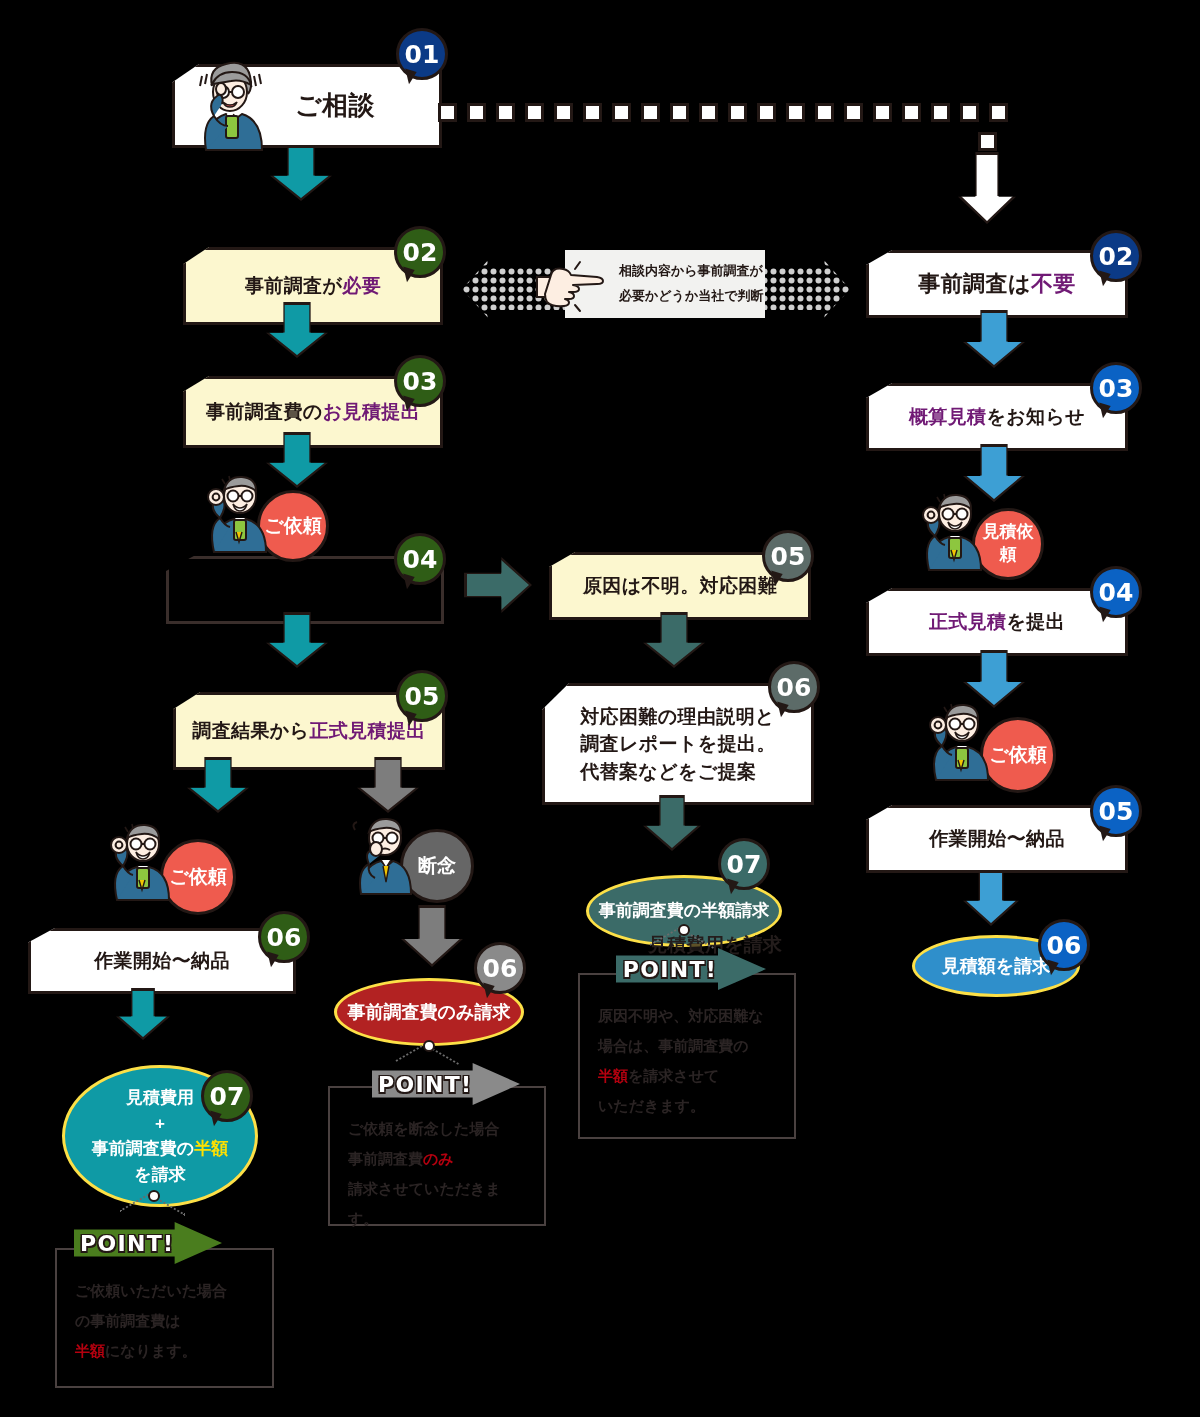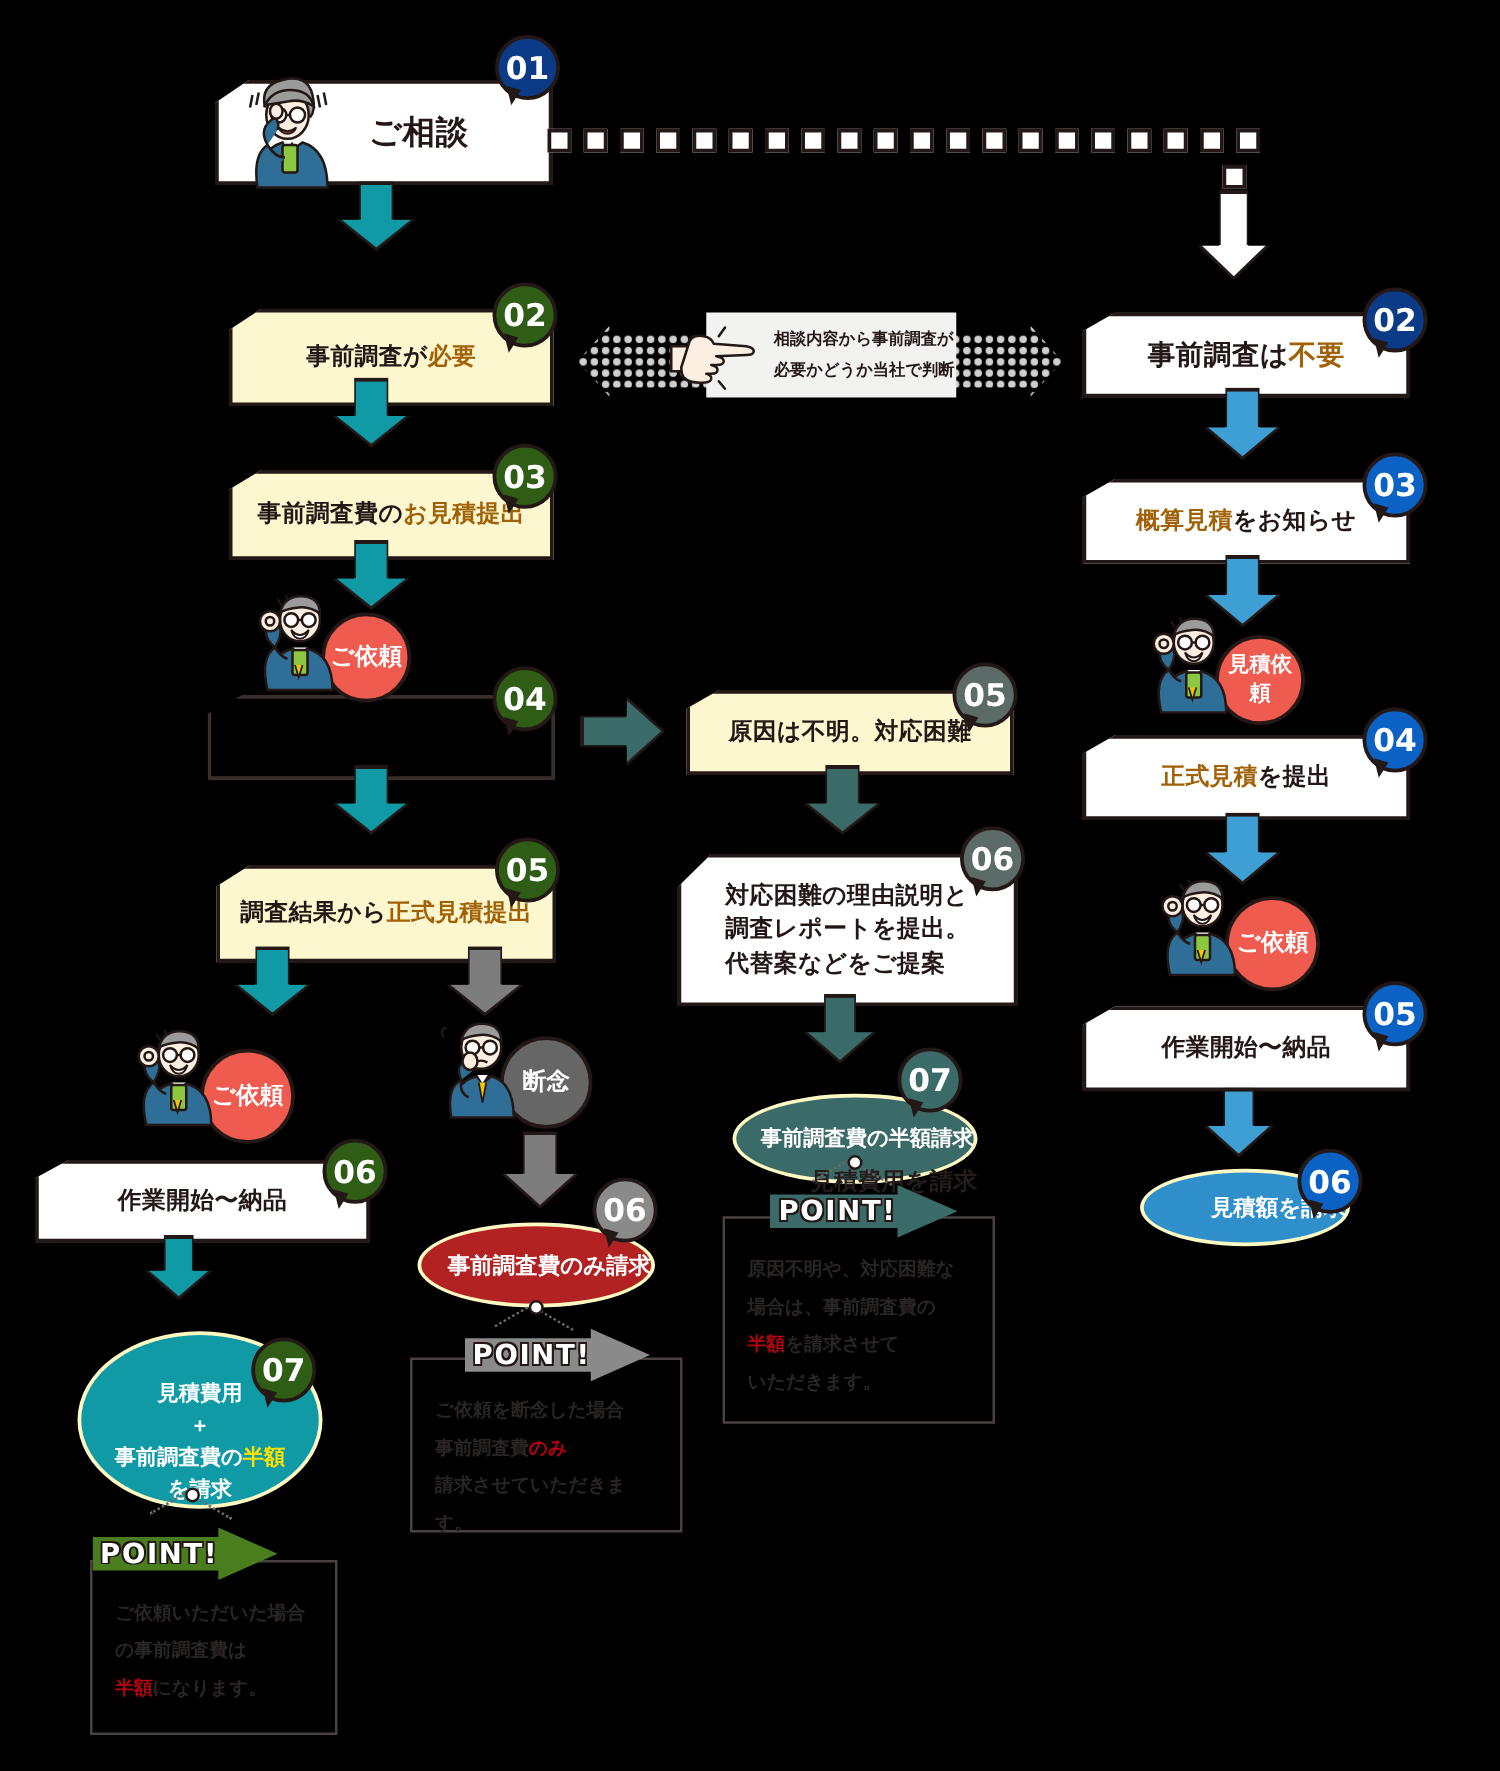--- a/index.html
+++ b/index.html
@@ -36,7 +36,7 @@
   .pbox.empty{background:#000000;color:#000000;}
   .pbox.empty{border-color:#3a2e2b;}
 
-  .red{color:#a16207;}
+  .red{color:#701a75;}
   .yellowhl{color:#ffe100;}
 
   

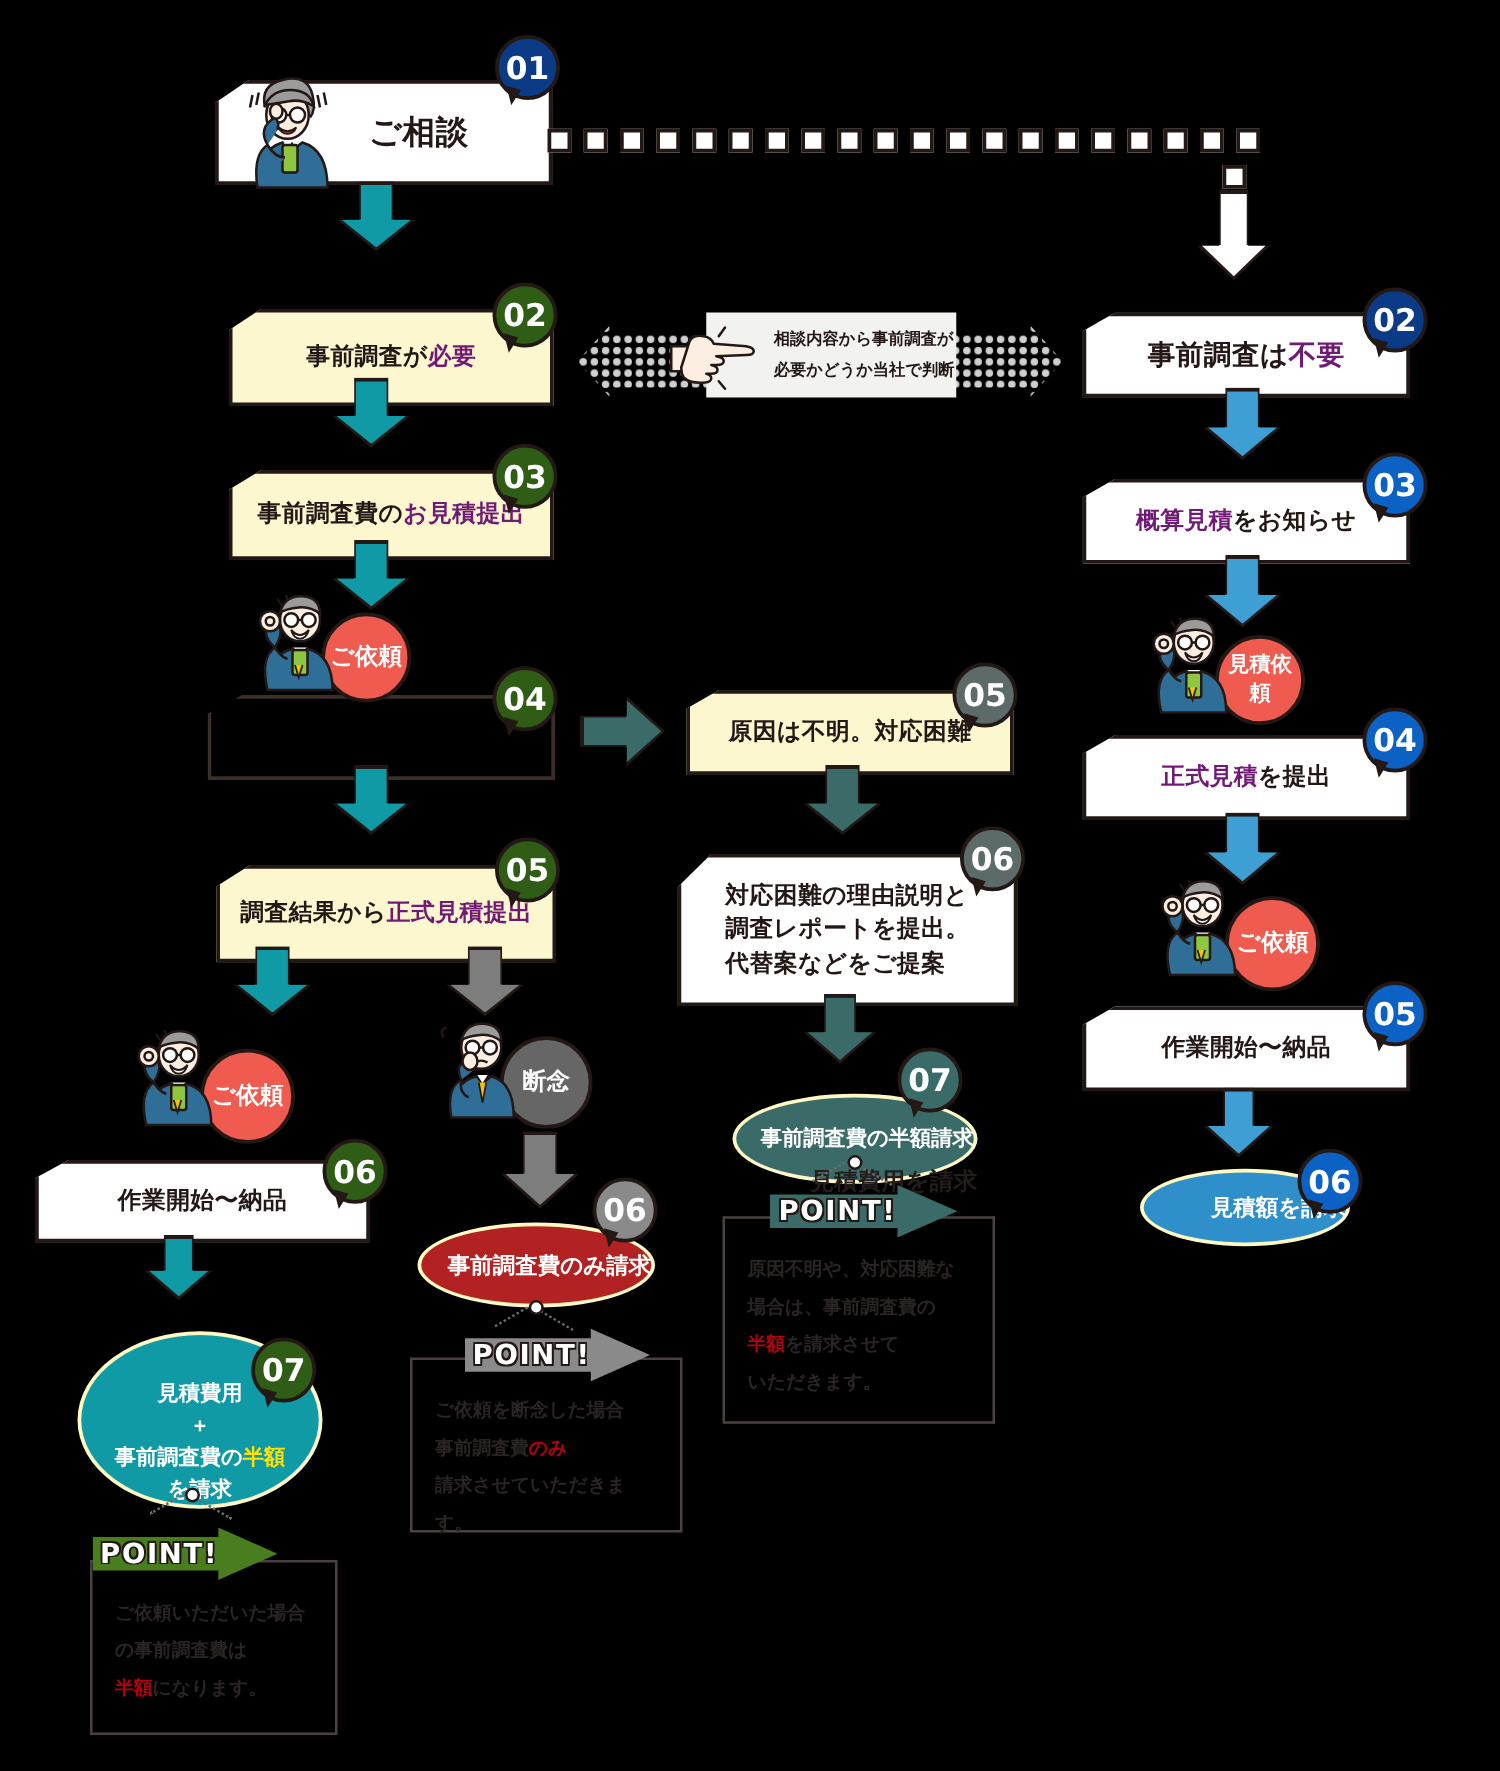--- a/index.html
+++ b/index.html
@@ -97,8 +97,8 @@
   }
   .ell{
     position:absolute;border-radius:50%;
-    display:flex;align-items:center;justify-content:flex-end;
-    border:3px solid #fef9c3;box-sizing:border-box;
+    display:flex;align-items:center;justify-content:center;
+    border:3px solid #fde047;box-sizing:border-box;
     color:#fff;font-weight:700;text-align:center;line-height:1.5;
   }
 

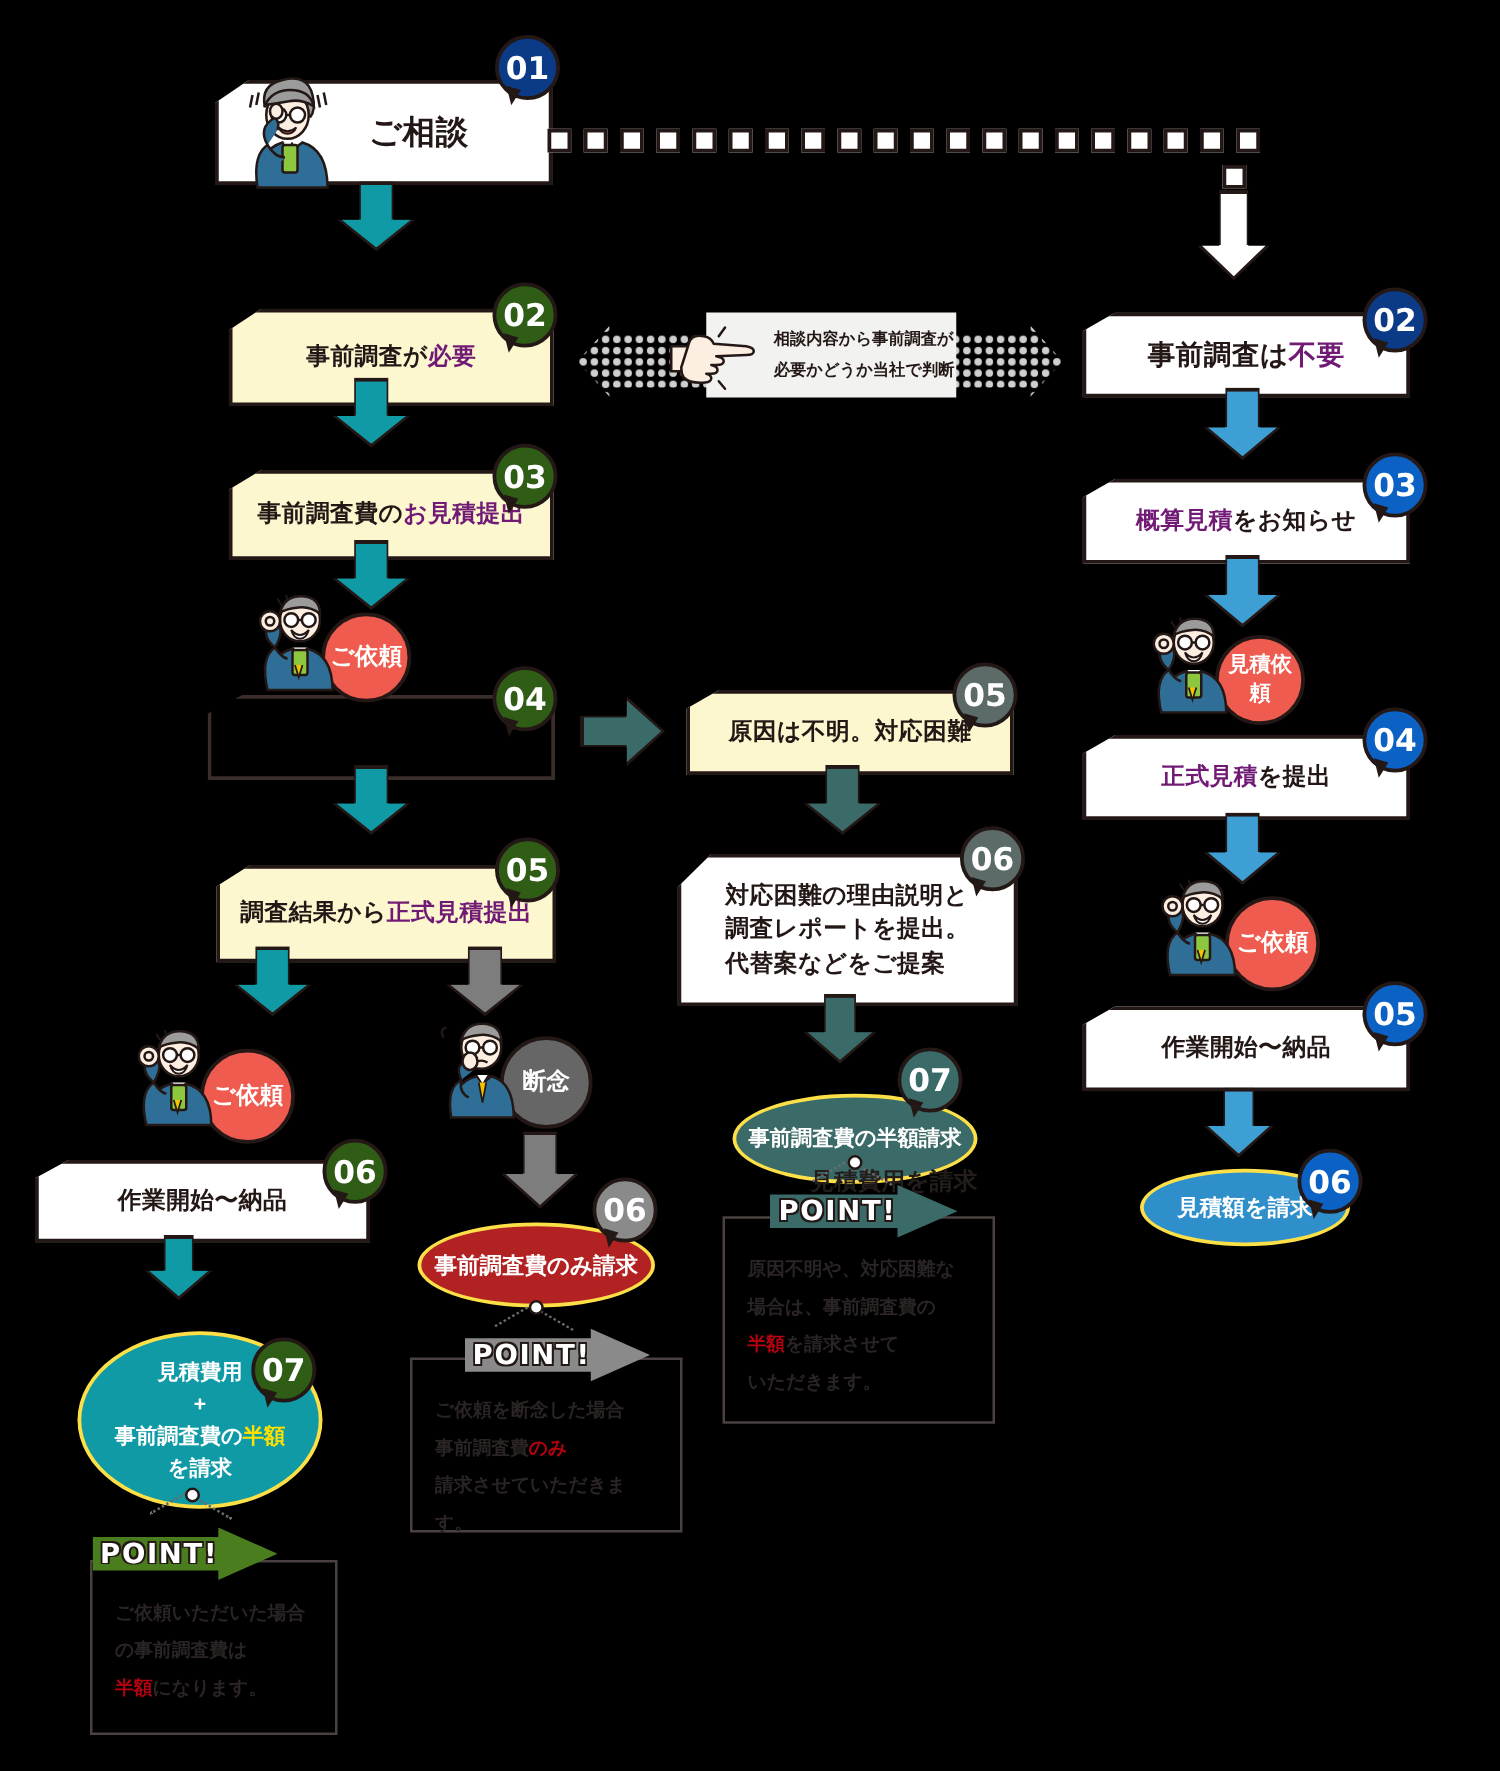--- a/index.html
+++ b/index.html
@@ -382,7 +382,7 @@
   <div class="pointbar" style="left:74px;top:1222px;width:148px;height:42px;background:#4a7d1e;">
     <span>POINT!</span>
   </div>
-  <div class="pointbox" style="left:72px;top:1248px;width:198px;height:140px;">
+  <div class="pointbox" style="left:55px;top:1248px;width:219px;height:140px;">
     <div>ご依頼いただいた場合</div>
     <div>の事前調査費は</div>
     <div><span class="hl">半額</span><span>になります。</span></div>

